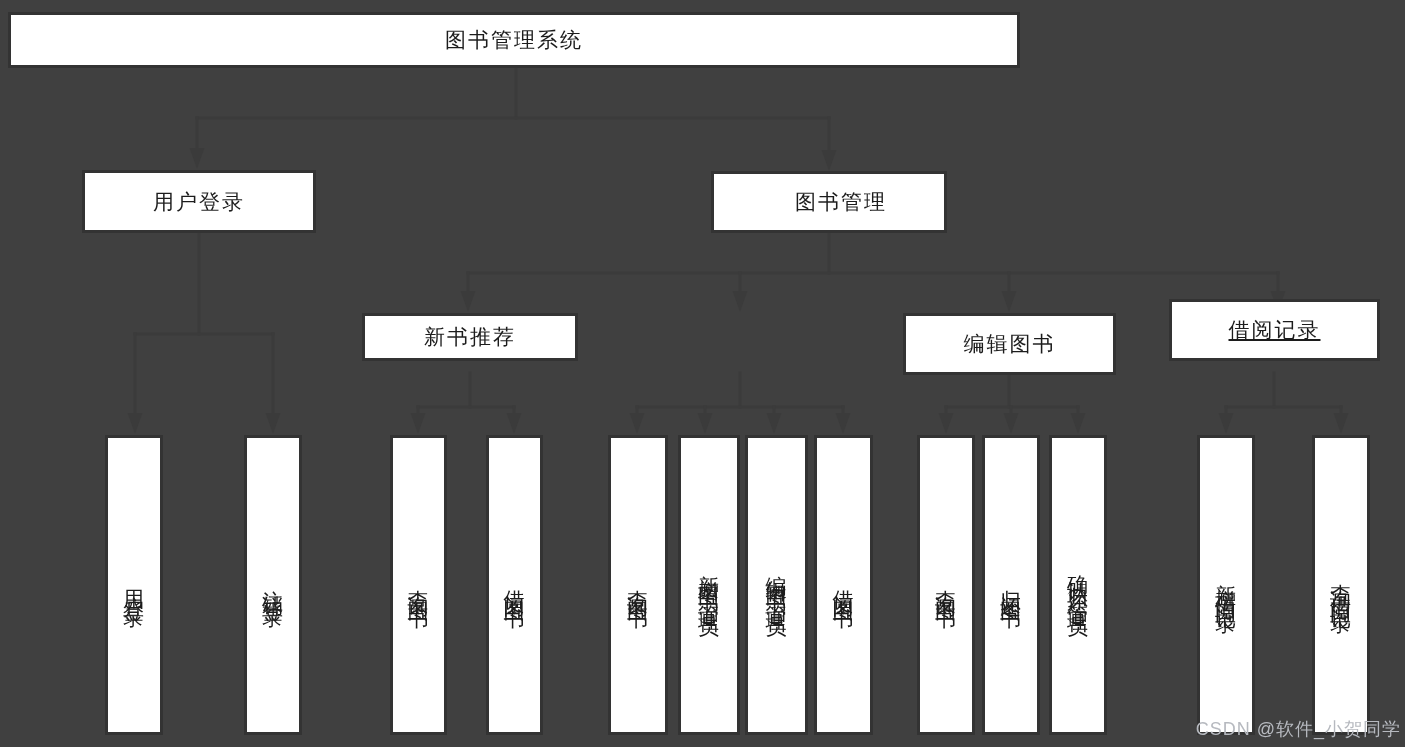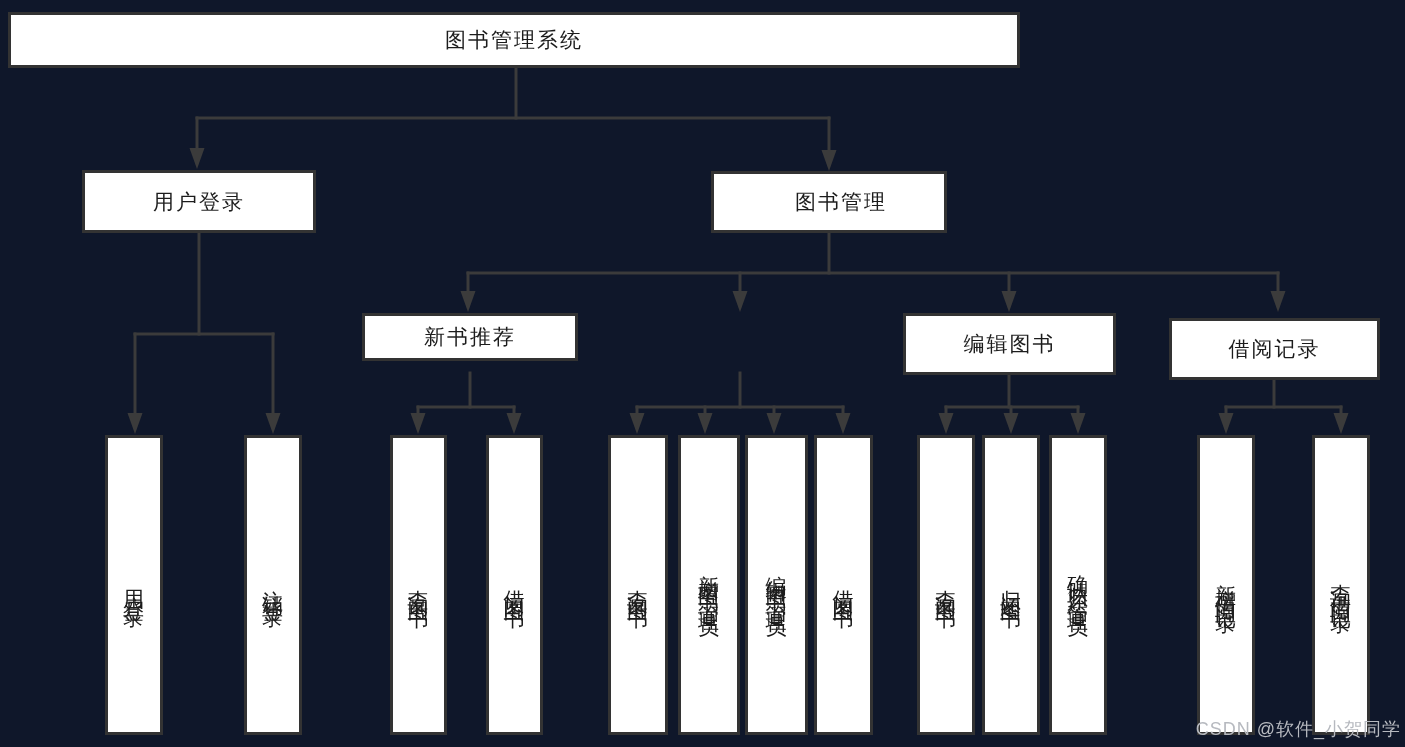--- a/index.html
+++ b/index.html
@@ -7,7 +7,7 @@
     position: relative;
     width: 1405px;
     height: 747px;
-    background: #0f172a;
+    background: #404040;
     overflow: hidden;
     font-family: "Liberation Sans", "DejaVu Sans", sans-serif;
   }

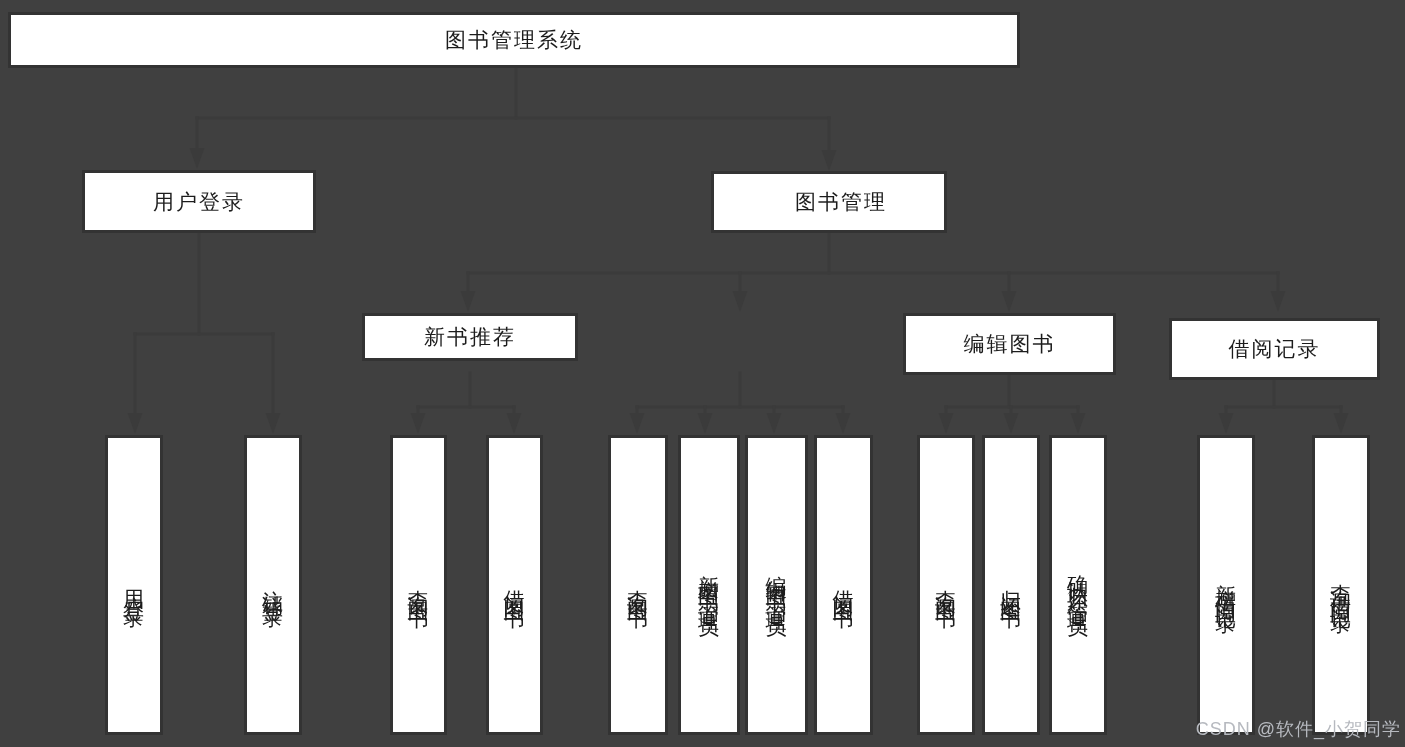--- a/index.html
+++ b/index.html
@@ -128,7 +128,7 @@
   <div class="box h-box" style="left:903px; top:313px; width:213px; height:62px;">
     <span>编辑图书</span>
   </div>
-  <div class="box h-box" style="left:1169px; top:318px; width:211px; height:62px;">
+  <div class="box h-box" style="left:1169px; top:299px; width:211px; height:62px;text-decoration:underline;">
     <span>借阅记录</span>
   </div>
 

